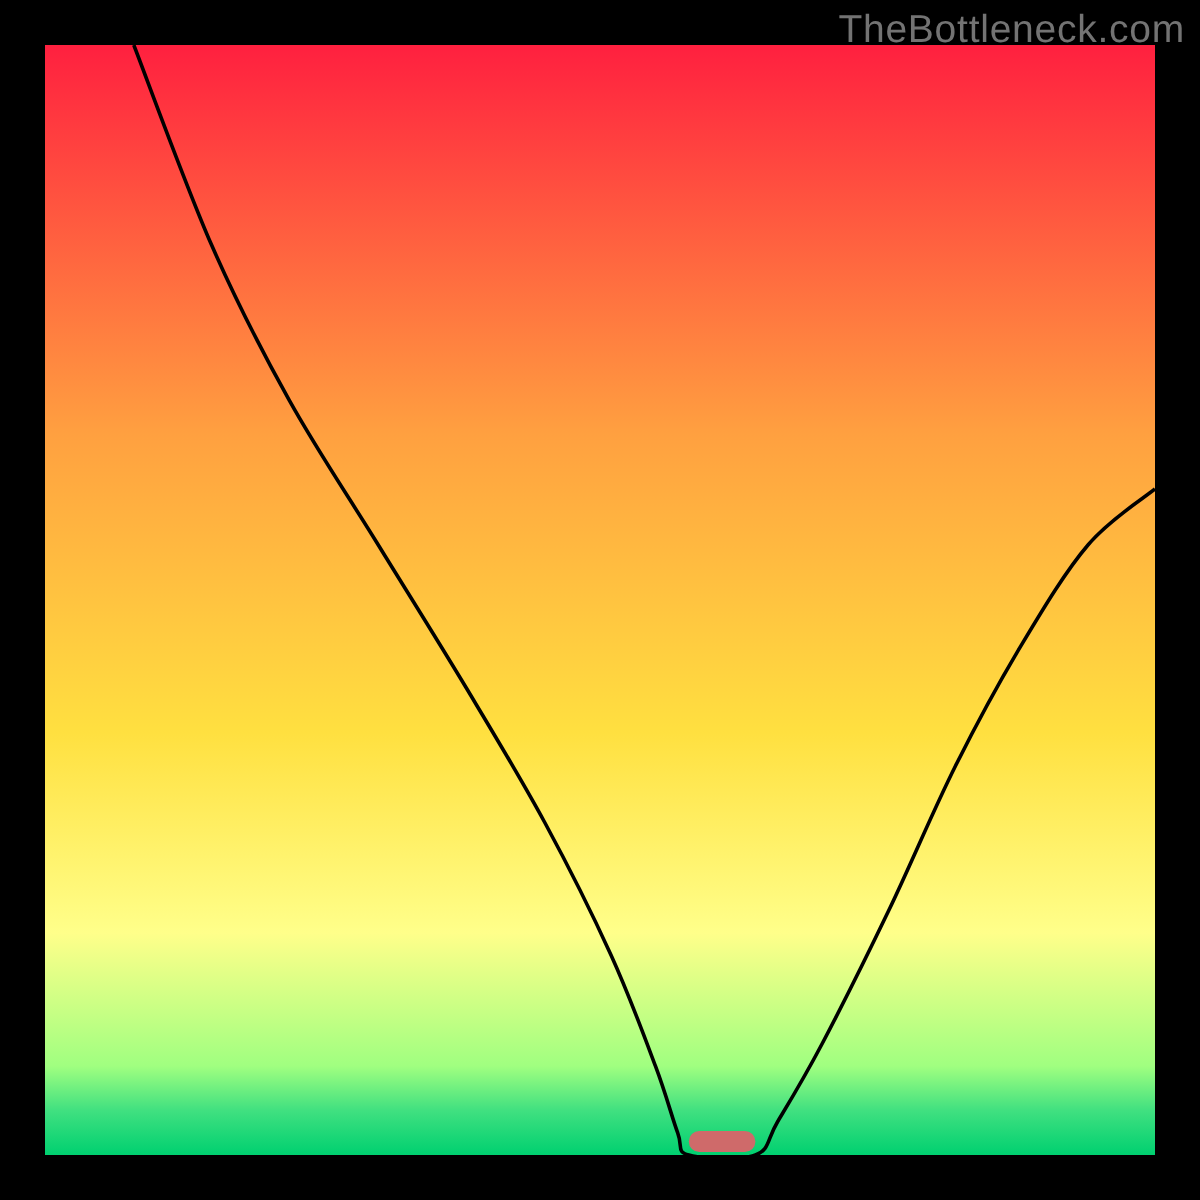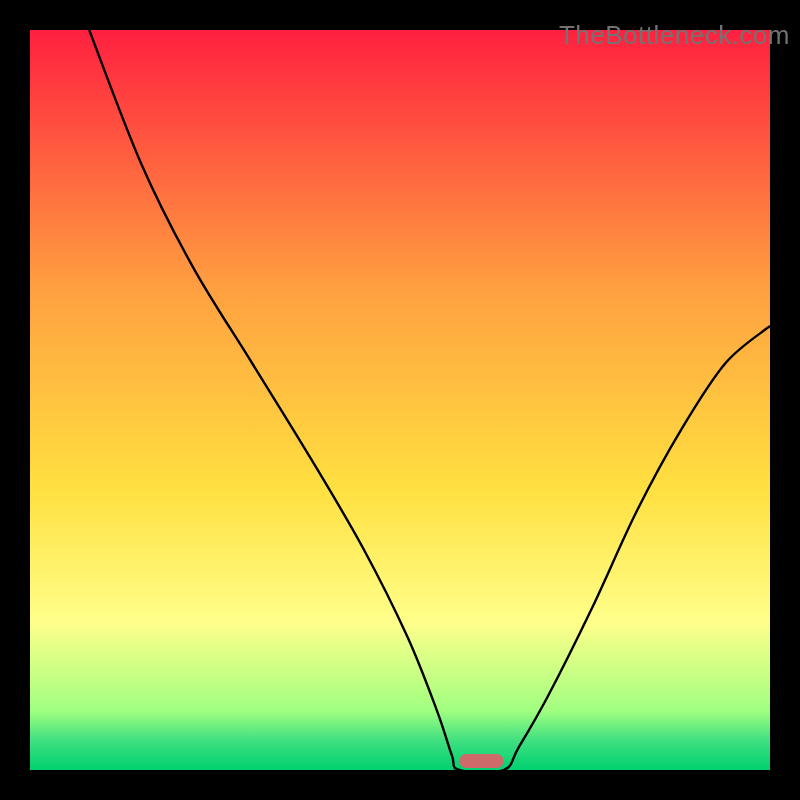--- a/index.html
+++ b/index.html
@@ -24,7 +24,6 @@
     font-size: 26px;
     color: #737373;
     letter-spacing: 0.5px;
-    margin-top: 16px;
   }
   svg {
     position: absolute;

